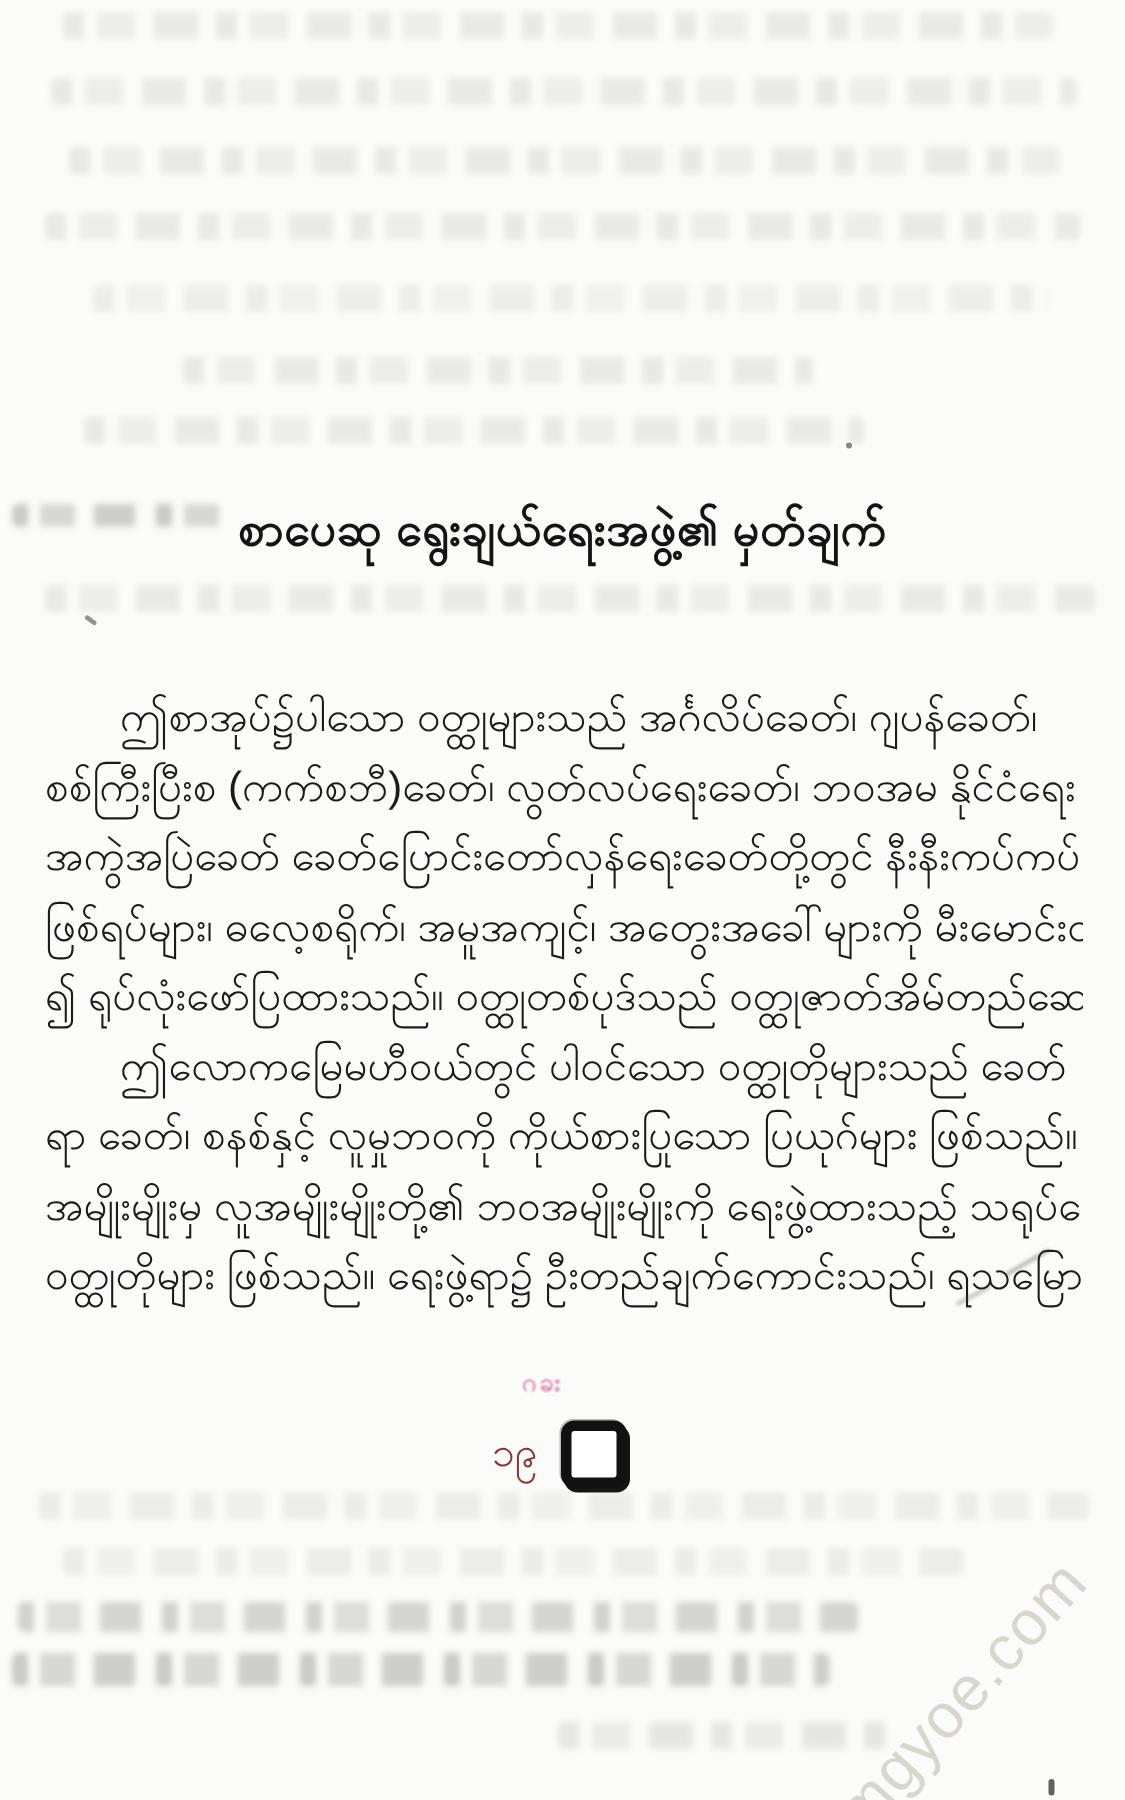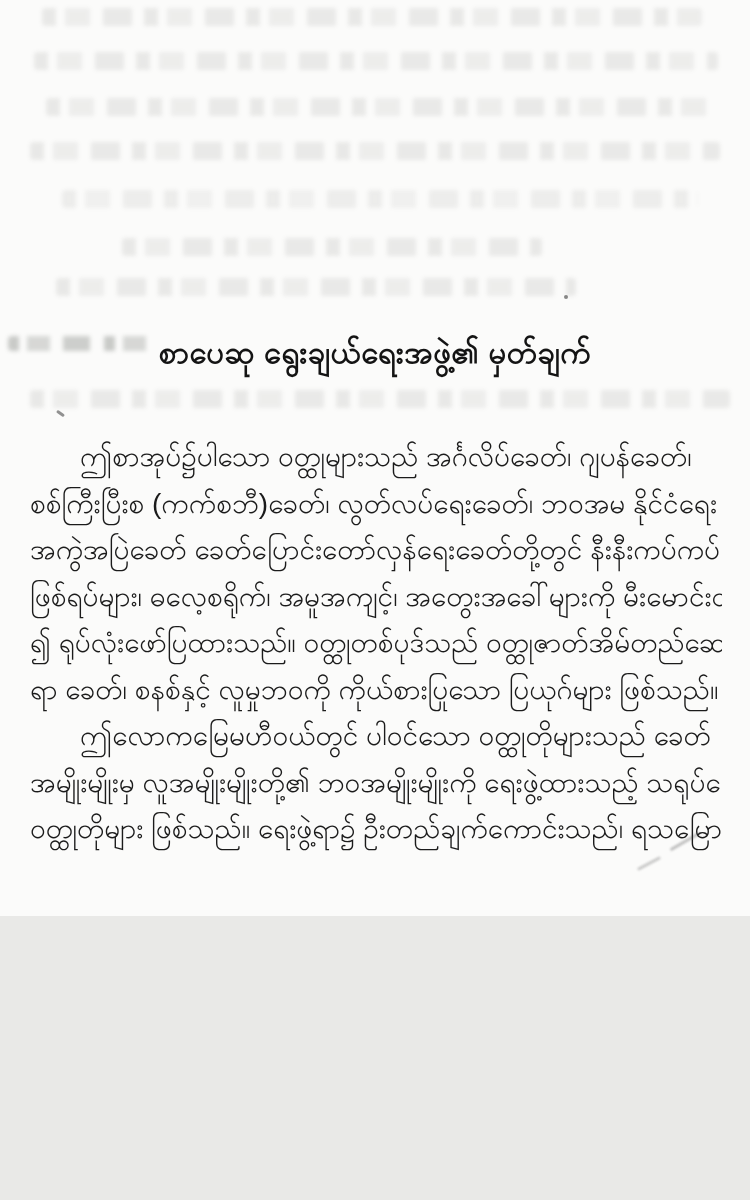--- a/index.html
+++ b/index.html
@@ -4,7 +4,7 @@
 <style>
   html,body { margin:0; padding:0; background:#e9e9e7; }
   .page {
-    position:relative; width:750px; height:916px; margin:0 auto;
+    position:relative; width:750px; height:1200px; margin:0 auto;
     background:#fbfbfa; overflow:hidden;
     font-family:"Liberation Sans", sans-serif;
     color:#1c1c1c;

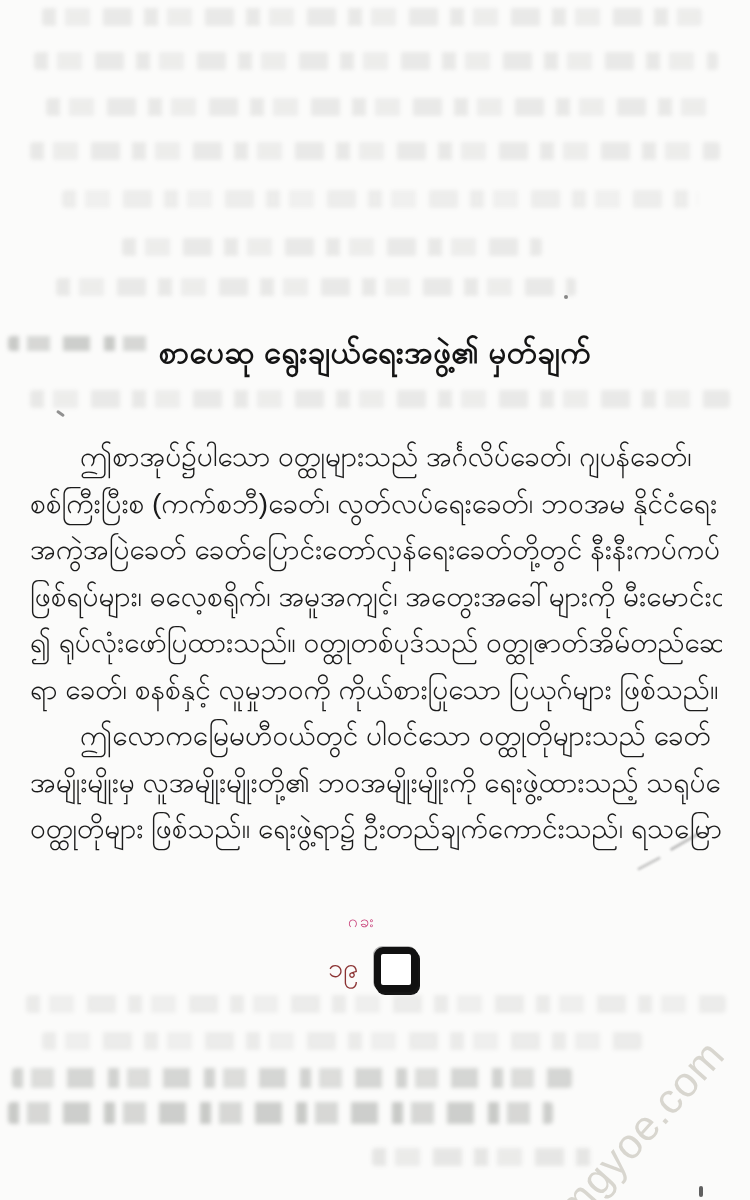--- a/index.html
+++ b/index.html
@@ -35,7 +35,7 @@
   }
 
   
-  .body-text { position:absolute; top:434px; left:30px; width:692px; }
+  .body-text { position:absolute; top:455px; left:30px; width:692px; }
   .bline {
     font-size:28px; line-height:46.5px; height:46.5px;
     white-space:nowrap; overflow:hidden; color:#1b1b1b;

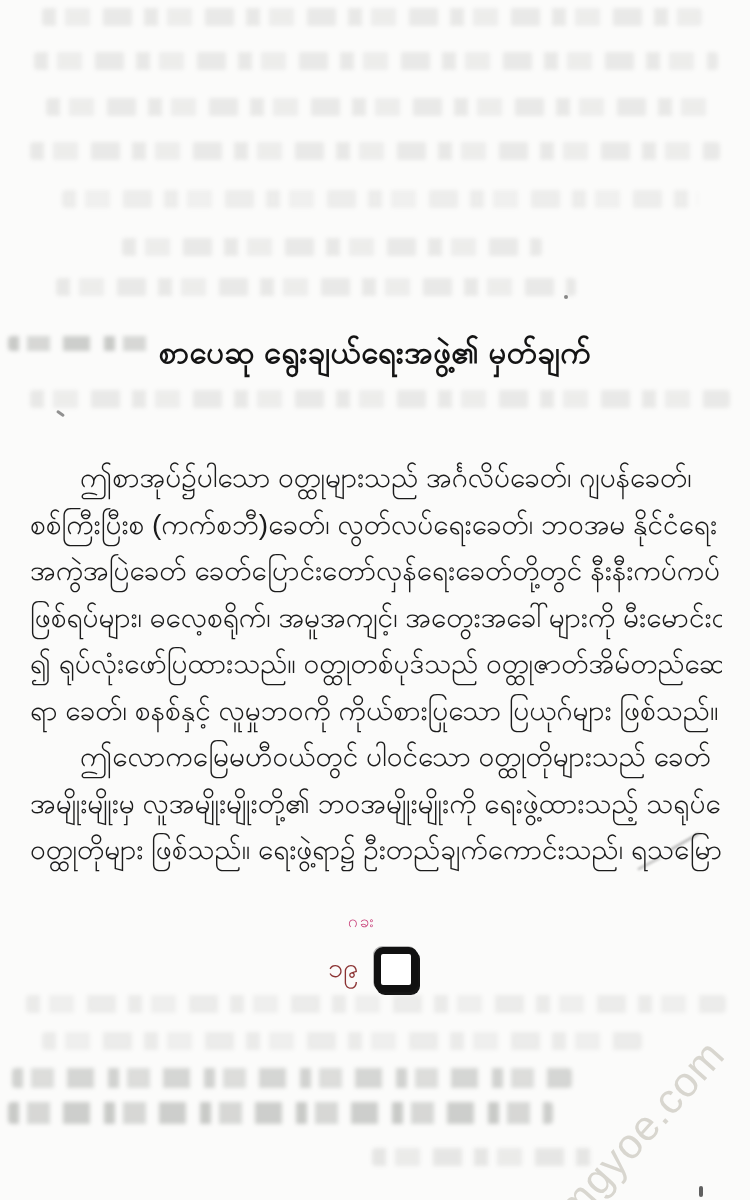--- a/index.html
+++ b/index.html
@@ -97,8 +97,8 @@
     <div class="bline">အကွဲအပြဲခေတ် ခေတ်ပြောင်းတော်လှန်ရေးခေတ်တို့တွင် နီးနီးကပ်ကပ် မြင်သိ</div>
     <div class="bline">ဖြစ်ရပ်များ၊ ဓလေ့စရိုက်၊ အမူအကျင့်၊ အတွေးအခေါ်များကို မီးမောင်းထိုး</div>
     <div class="bline">၍ ရုပ်လုံးဖော်ပြထားသည်။ ဝတ္ထုတစ်ပုဒ်သည် ဝတ္ထုဇာတ်အိမ်တည်ဆောက်</div>
+    <div class="bline indent">ဤလောကမြေမဟီဝယ်တွင် ပါဝင်သော ဝတ္ထုတိုများသည် ခေတ်</div>
     <div class="bline">ရာ ခေတ်၊ စနစ်နှင့် လူမှုဘဝကို ကိုယ်စားပြုသော ပြယုဂ်များ ဖြစ်သည်။</div>
-    <div class="bline indent">ဤလောကမြေမဟီဝယ်တွင် ပါဝင်သော ဝတ္ထုတိုများသည် ခေတ်</div>
     <div class="bline">အမျိုးမျိုးမှ လူအမျိုးမျိုးတို့၏ ဘဝအမျိုးမျိုးကို ရေးဖွဲ့ထားသည့် သရုပ်ဖော်</div>
     <div class="bline">ဝတ္ထုတိုများ ဖြစ်သည်။ ရေးဖွဲ့ရာ၌ ဦးတည်ချက်ကောင်းသည်၊ ရသမြောက်</div>
   </div>

